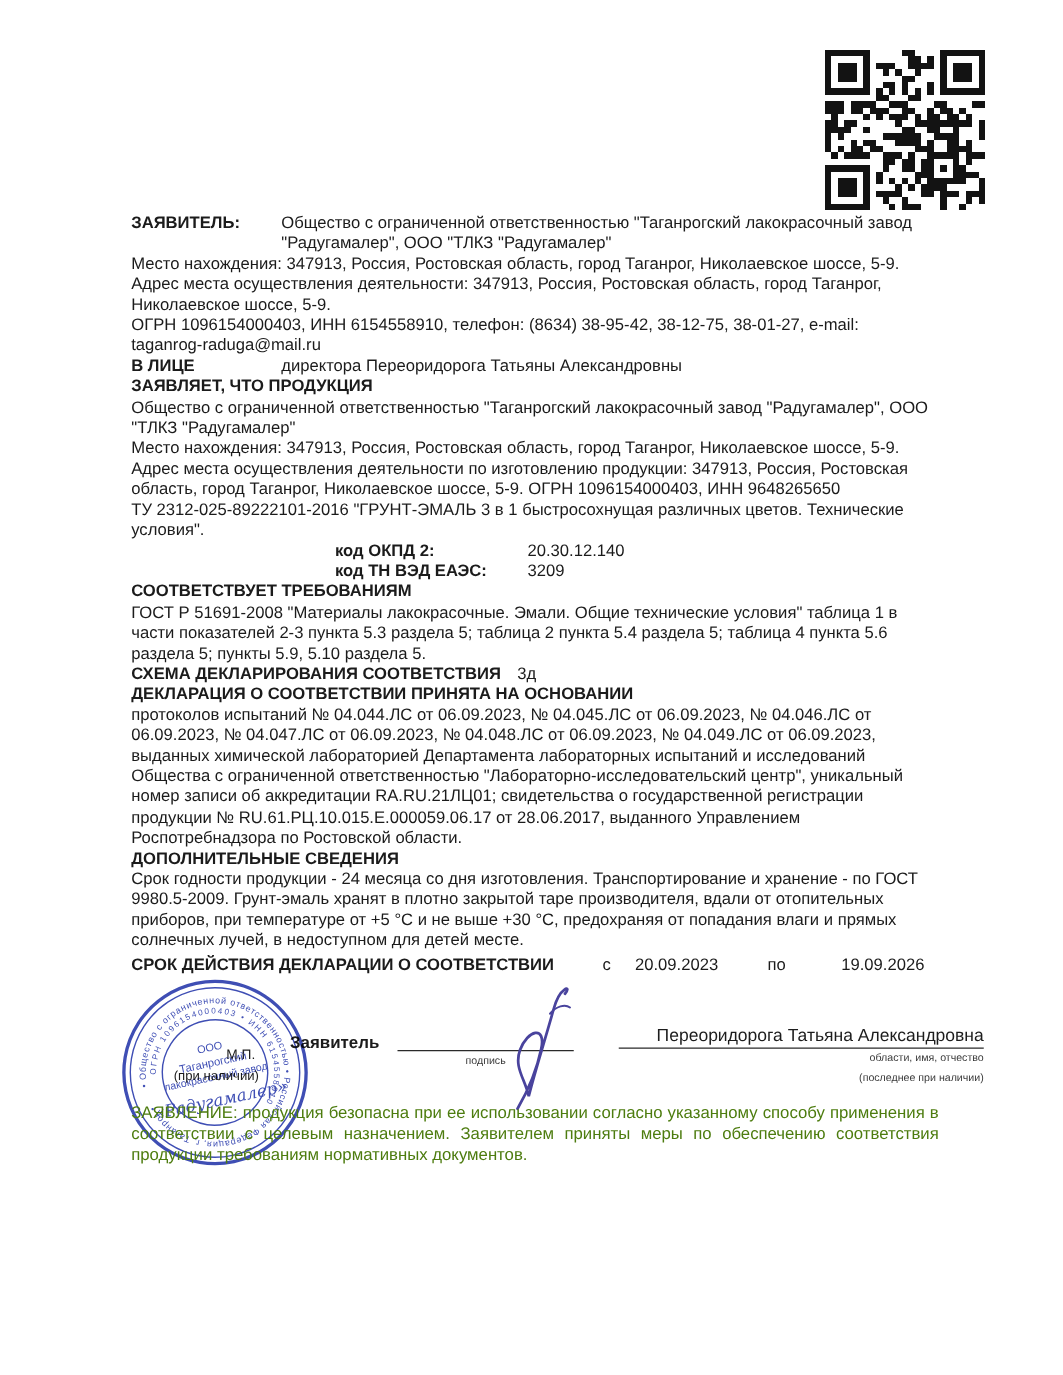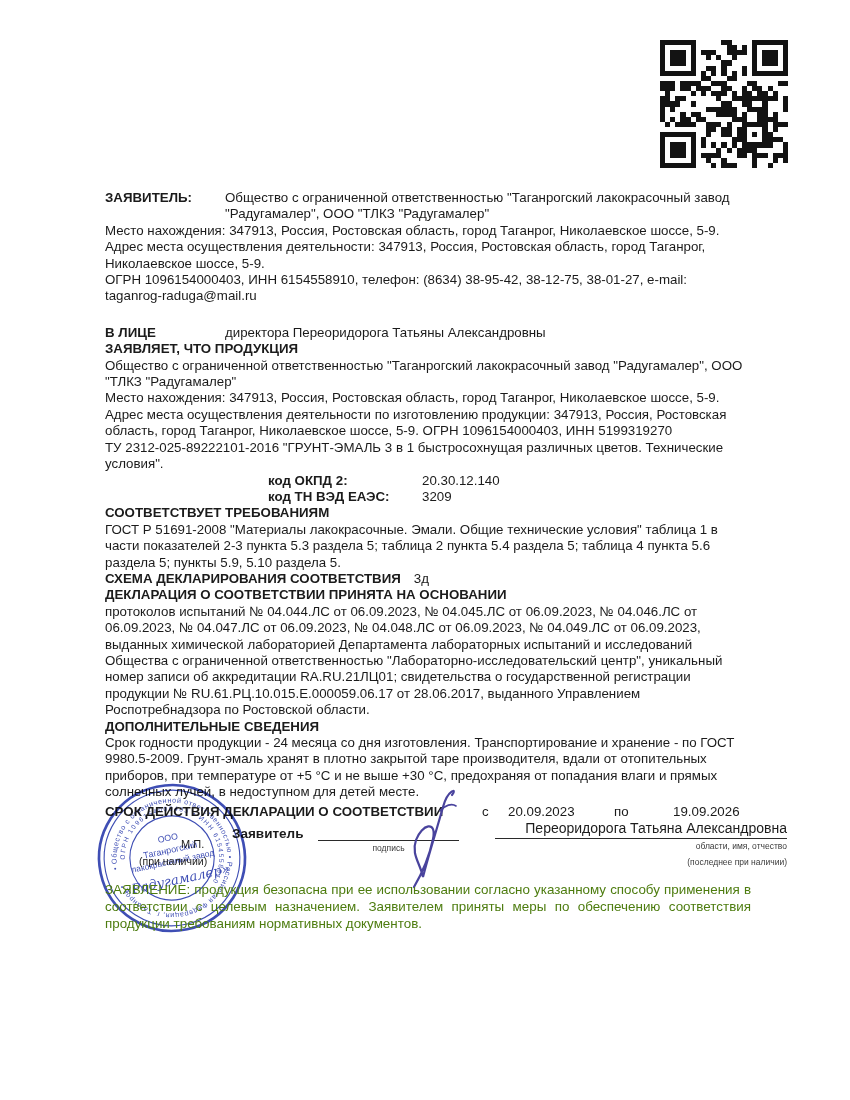--- a/index.html
+++ b/index.html
@@ -27,7 +27,7 @@
   }
   .content p{margin:0;}
   .b{font-weight:bold;}
-  .row{display:flex;margin-top:20px;}
+  .row{display:flex;}
   .lbl{flex:0 0 120px;width:120px;}
   .val{flex:1;}
 

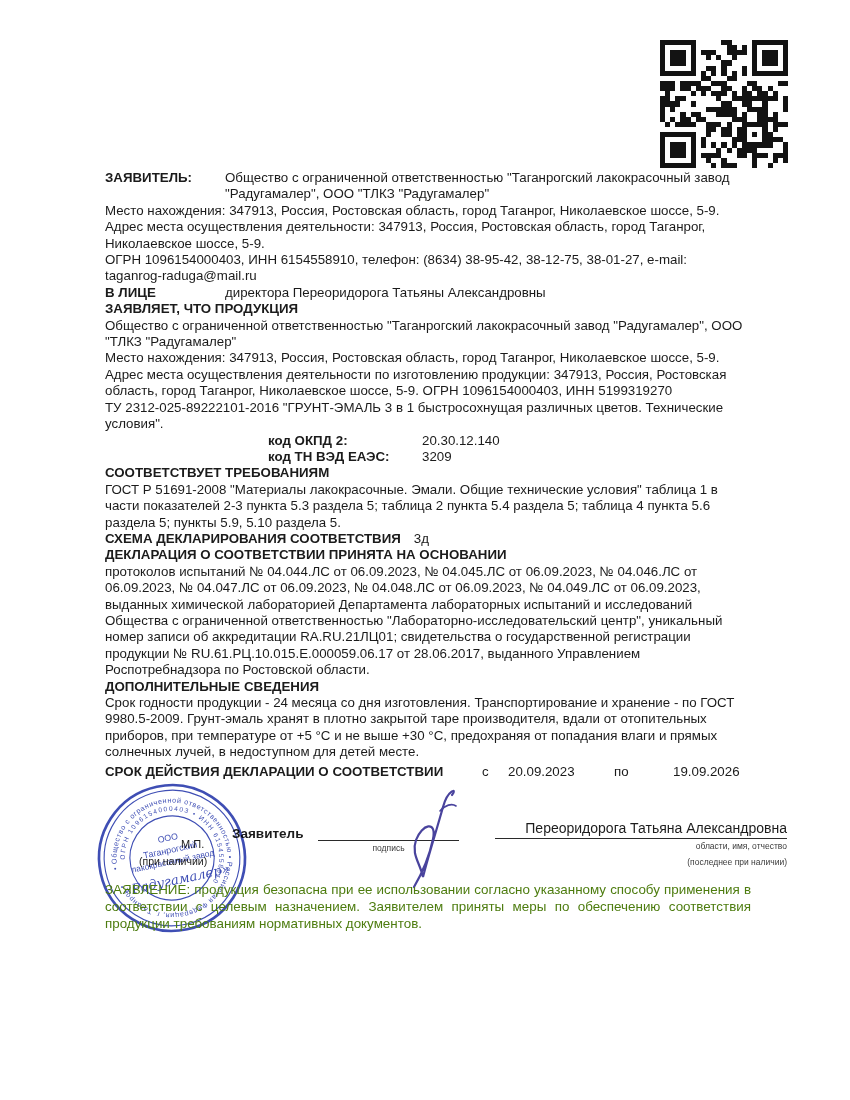--- a/index.html
+++ b/index.html
@@ -409,7 +409,7 @@
     <p class="b">ЗАЯВЛЯЕТ, ЧТО ПРОДУКЦИЯ</p>
     <p>Общество с ограниченной ответственностью "Таганрогский лакокрасочный завод "Радугамалер", ООО "ТЛКЗ "Радугамалер"</p>
     <p>Место нахождения: 347913, Россия, Ростовская область, город Таганрог, Николаевское шоссе, 5-9.</p>
-    <p>Адрес места осуществления деятельности по изготовлению продукции: 347913, Россия, Ростовская область, город Таганрог, Николаевское шоссе, 5-9. ОГРН 1096154000403, ИНН 5199319270</p>
+    <p>Адрес места осуществления деятельности по изготовлению продукции: 347913, Россия, Ростовская область, город Таганрог, Николаевское шоссе, 5-9. ОГРН 1096154000403, ИНН 9648265650</p>
     <p>ТУ 2312-025-89222101-2016 "ГРУНТ-ЭМАЛЬ 3 в 1 быстросохнущая различных цветов. Технические условия".</p>
 
     <div class="coderow">

